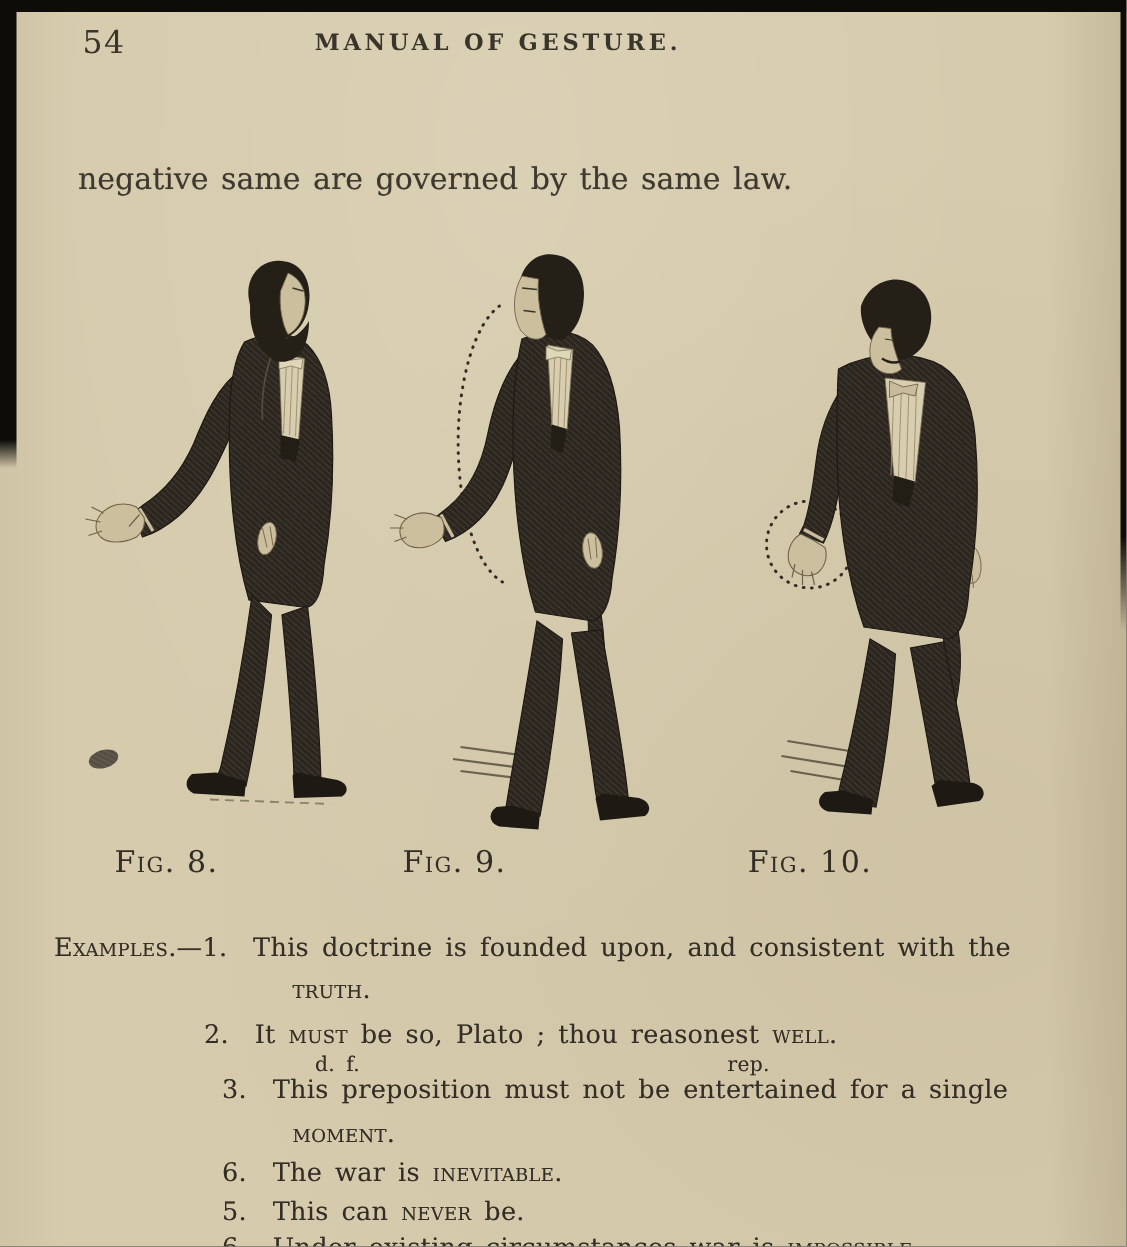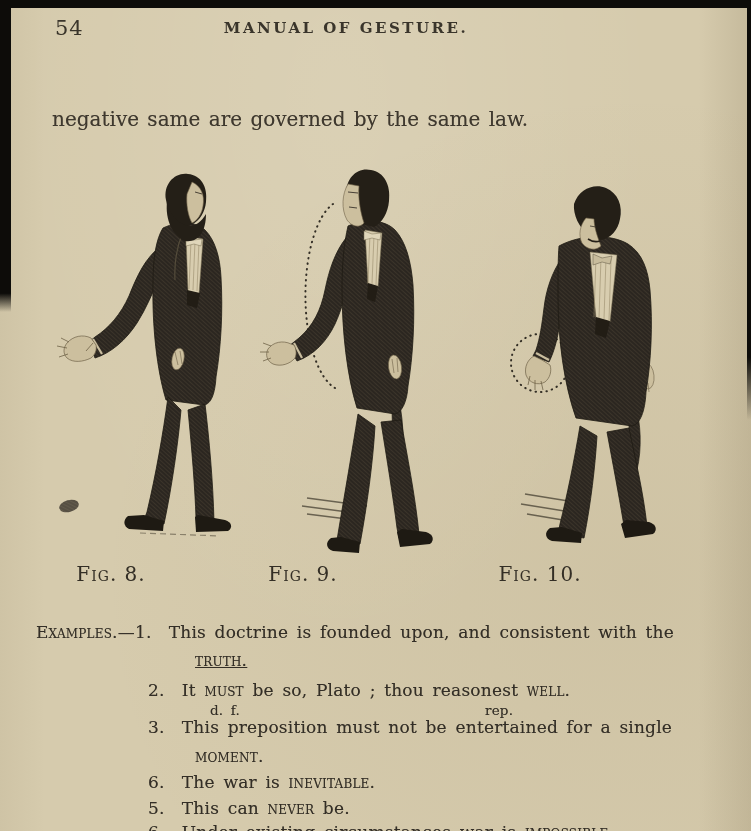--- a/index.html
+++ b/index.html
@@ -27,7 +27,7 @@
     font-size:21px;letter-spacing:1px;color:#3a352b;margin-left:28px;
   }
   .running-header{
-    position:absolute;left:346px;top:19px;transform:translateX(-50%);
+    position:absolute;left:332px;top:19px;transform:translateX(-50%);
     font-size:15px;font-weight:bold;letter-spacing:2.5px;
     color:#3a352b;white-space:nowrap;
   }

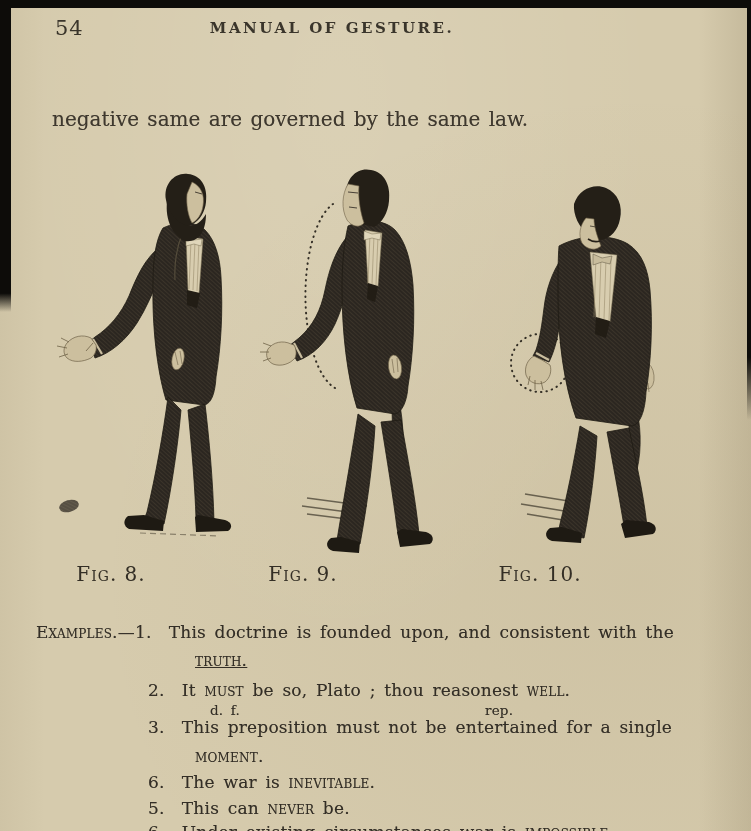--- a/index.html
+++ b/index.html
@@ -54,7 +54,7 @@
   }
   .exl .sc{font-variant:small-caps;}
   #examples-list .exl:nth-child(1){left:36px;top:622px;}
-  #examples-list .exl:nth-child(2){left:195px;top:650px;text-decoration:underline;}
+  #examples-list .exl:nth-child(2){left:195px;top:650px;}
   #examples-list .exl:nth-child(3){left:148px;top:680px;}
   #examples-list .exl:nth-child(4){left:0;top:700px;width:751px;height:16px;font-size:13.5px;}
   #examples-list .exl:nth-child(4) span{position:absolute;}

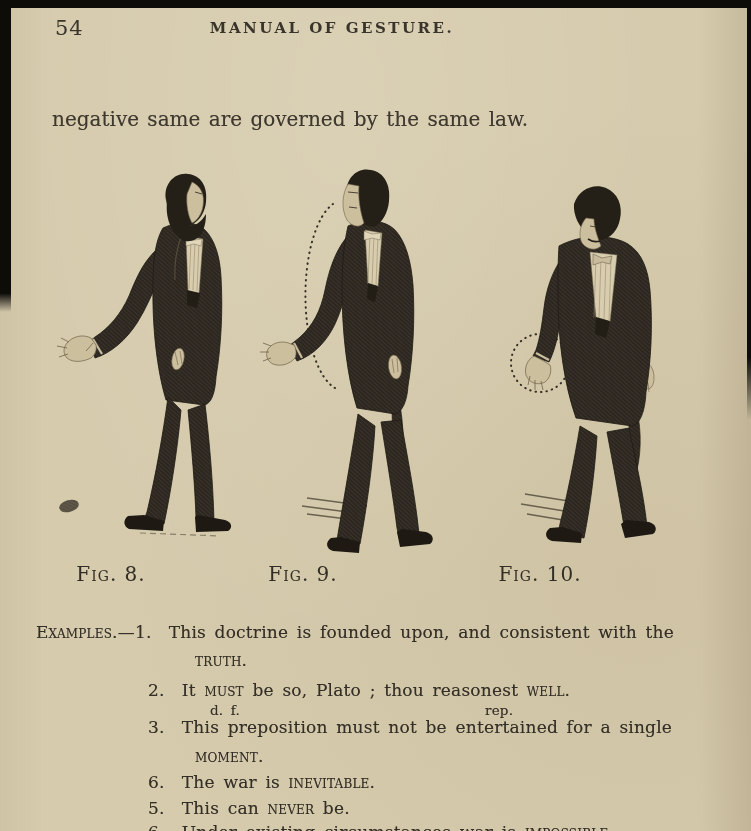--- a/index.html
+++ b/index.html
@@ -55,7 +55,7 @@
   .exl .sc{font-variant:small-caps;}
   #examples-list .exl:nth-child(1){left:36px;top:622px;}
   #examples-list .exl:nth-child(2){left:195px;top:650px;}
-  #examples-list .exl:nth-child(3){left:148px;top:680px;}
+  #examples-list .exl:nth-child(3){left:136px;top:680px;}
   #examples-list .exl:nth-child(4){left:0;top:700px;width:751px;height:16px;font-size:13.5px;}
   #examples-list .exl:nth-child(4) span{position:absolute;}
   #examples-list .exl:nth-child(4) span:first-child{left:210px;}

